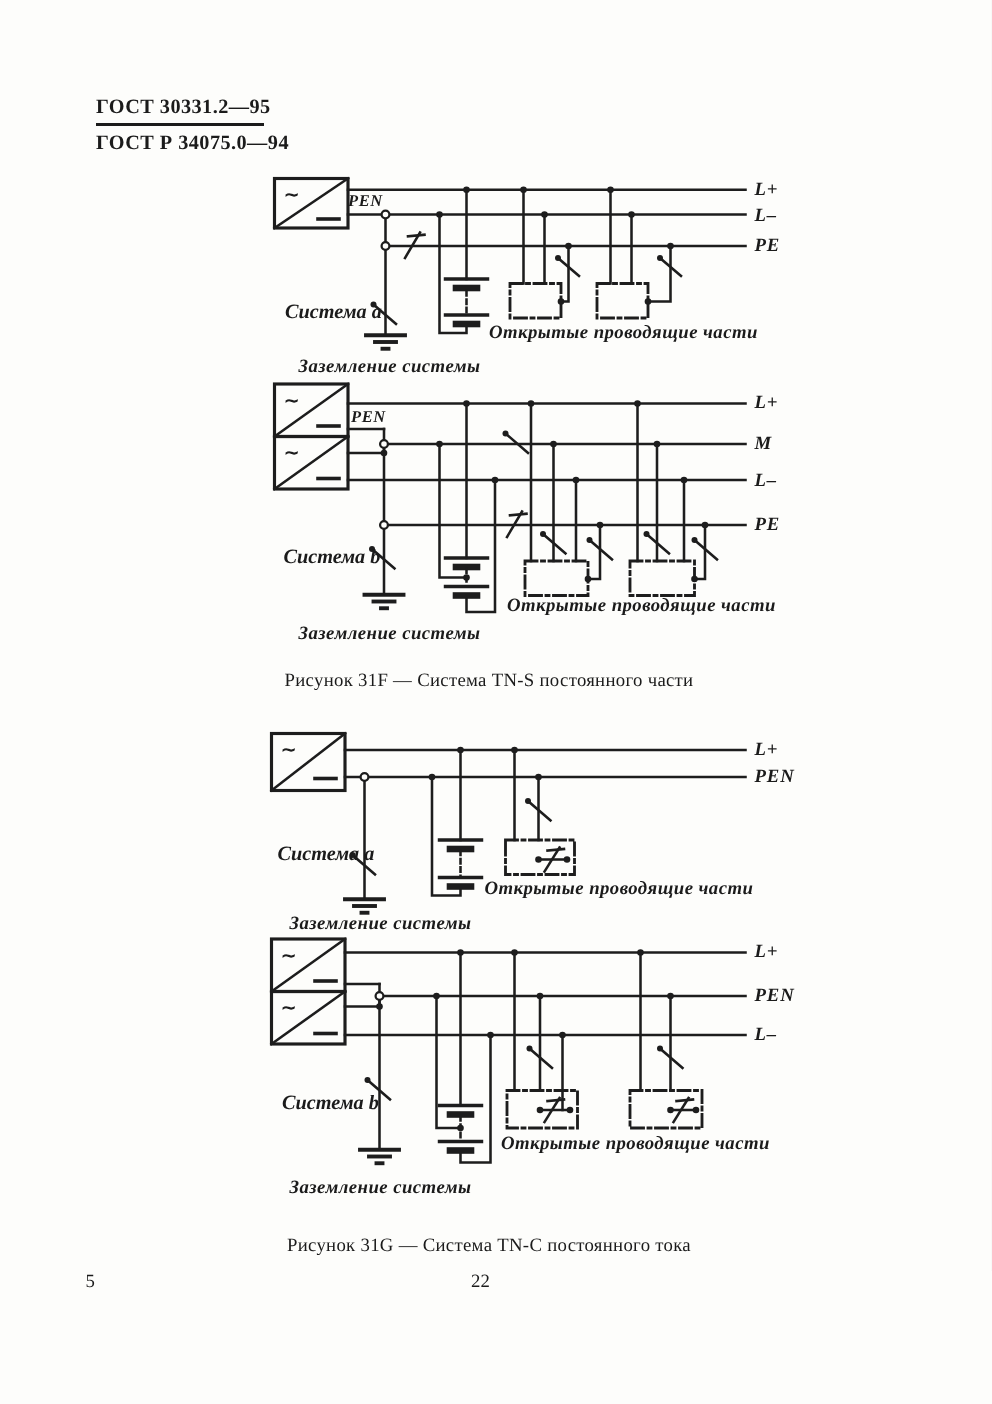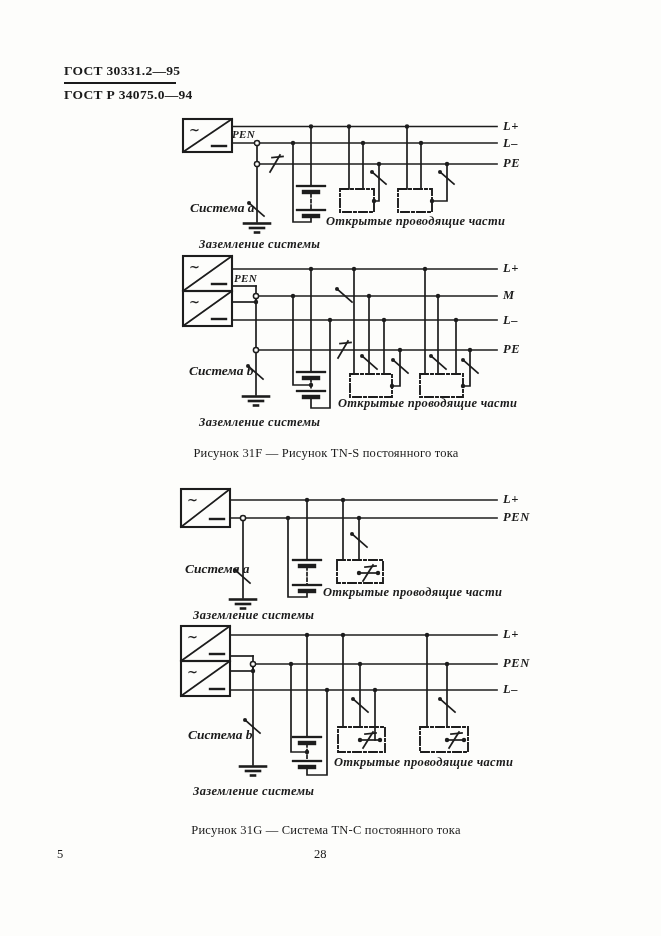--- a/index.html
+++ b/index.html
@@ -374,7 +374,7 @@
   <div class="abs t-cyr-sm" style="left:338px;top:396px;">Открытые проводящие части</div>
   <div class="abs t-cyr-sm" style="left:199px;top:415px;">Заземление системы</div>
 
-  <div class="abs t-cap cap" style="top:446px;">Рисунок 31F — Рисунок TN-S постоянного тока</div>
+  <div class="abs t-cap cap" style="top:446px;">Рисунок 31F — Система TN-S постоянного части</div>
 
   <div class="abs t-line" style="left:503px;top:492px;">L+</div>
   <div class="abs t-line" style="left:503px;top:510px;">PEN</div>

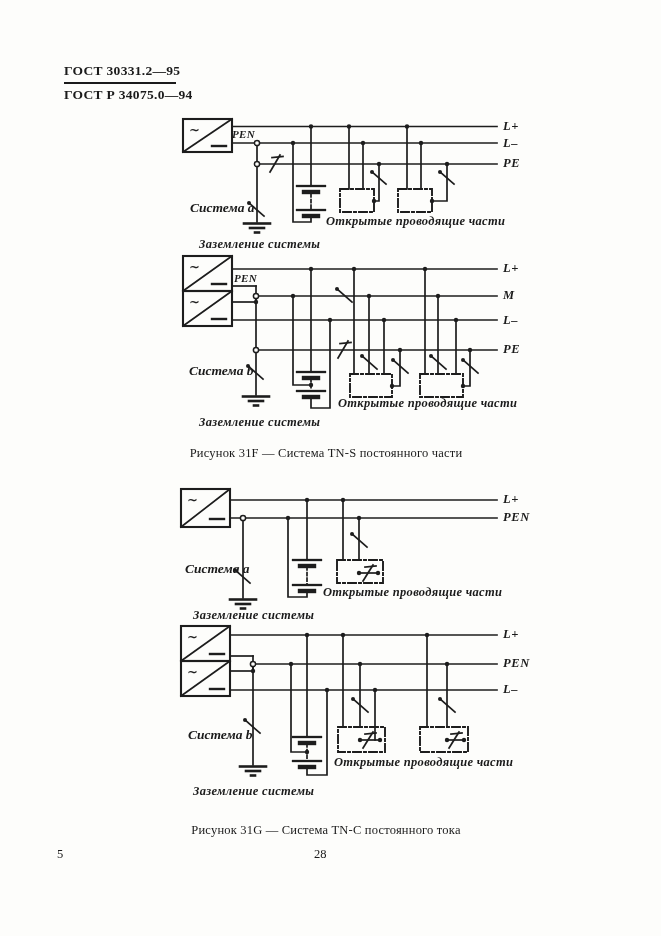--- a/index.html
+++ b/index.html
@@ -392,7 +392,7 @@
   <div class="abs t-cap cap" style="top:823px;">Рисунок 31G — Система TN-C постоянного тока</div>
 
   <div class="abs t-foot" style="left:57px;top:847px;">5</div>
-  <div class="abs t-foot" style="left:314px;top:847px;">28</div>
+  <div class="abs t-foot" style="left:314px;top:847px;">22</div>
 
 </div>
 

